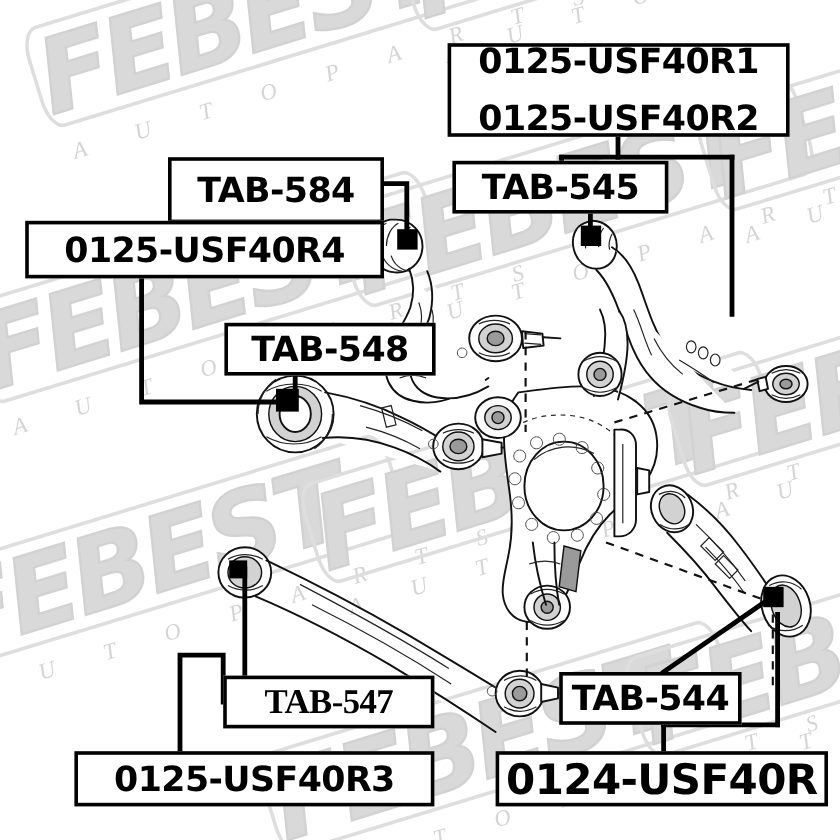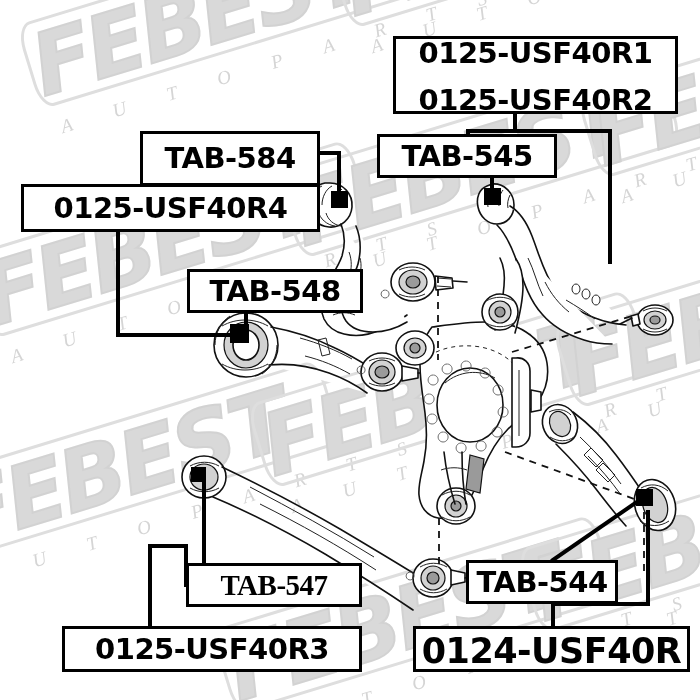--- a/index.html
+++ b/index.html
@@ -384,7 +384,7 @@
     </div>
 
   <div id="labels">
-      <div class="lbl" style="left: 393px; top: 36px; width: 285px; height: 78px; font-size: 29px; justify-content: space-between;">
+      <div class="lbl" style="left: 373px; top: 36px; width: 285px; height: 78px; font-size: 29px;">
         <span class="txt">0125-USF40R1</span>
         <span class="txt" style="margin-top: 18px;">0125-USF40R2</span>
       </div>

